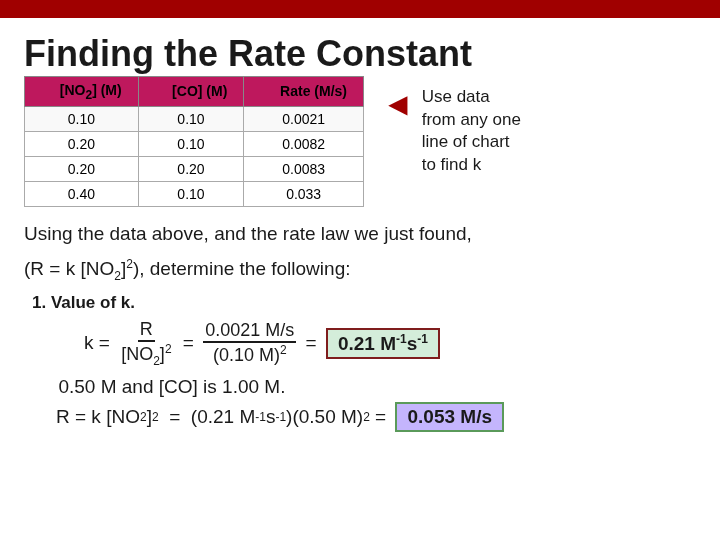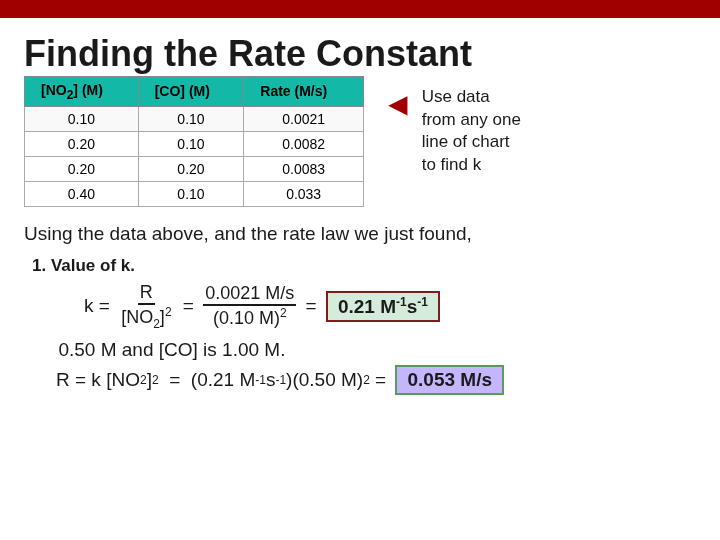--- a/index.html
+++ b/index.html
@@ -49,12 +49,12 @@
     }
 
     table thead tr th {
-      background: #14b8a6;
+      background: #be185d;
       border: 1px solid #888;
       padding: 5px 16px;
       font-size: 14px;
       font-weight: bold;
-      text-align: left;
+      text-align: right;
     }
 
     table tbody tr td {

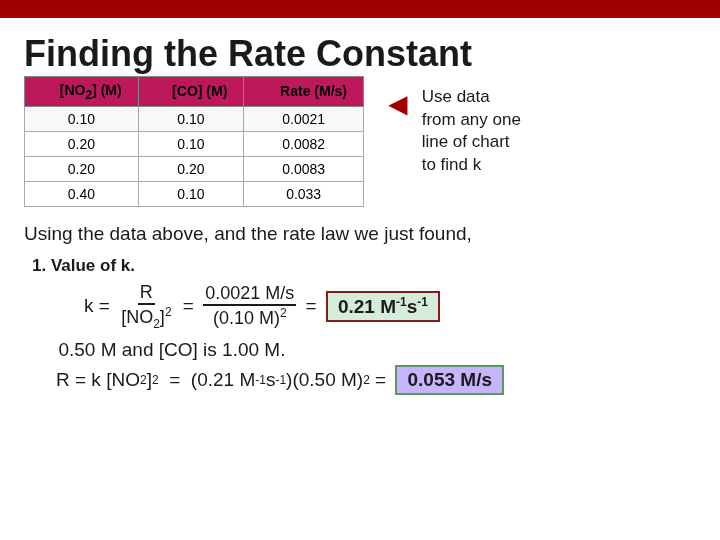--- a/index.html
+++ b/index.html
@@ -237,6 +237,7 @@
   </div>
 
   <div class="body-text">Using the data above, and the rate law we just found,</div>
+  <div class="body-text">(R = k [NO<sub>2</sub>]<sup>2</sup>), determine the following:</div>
 
   <div class="step">
     <span class="step-label">1.  Value of k.</span>

